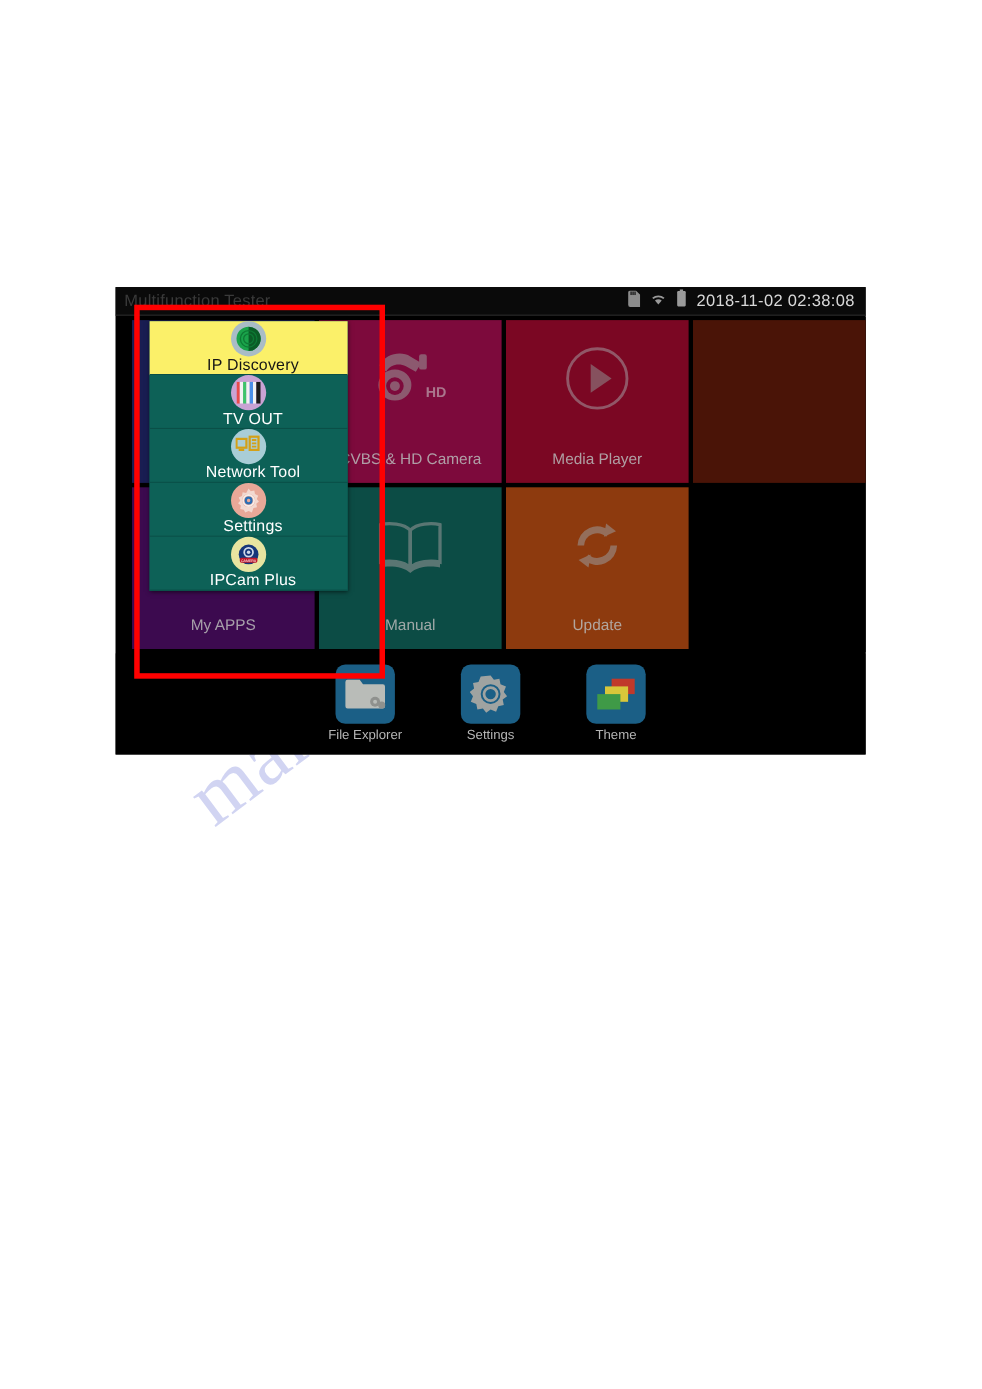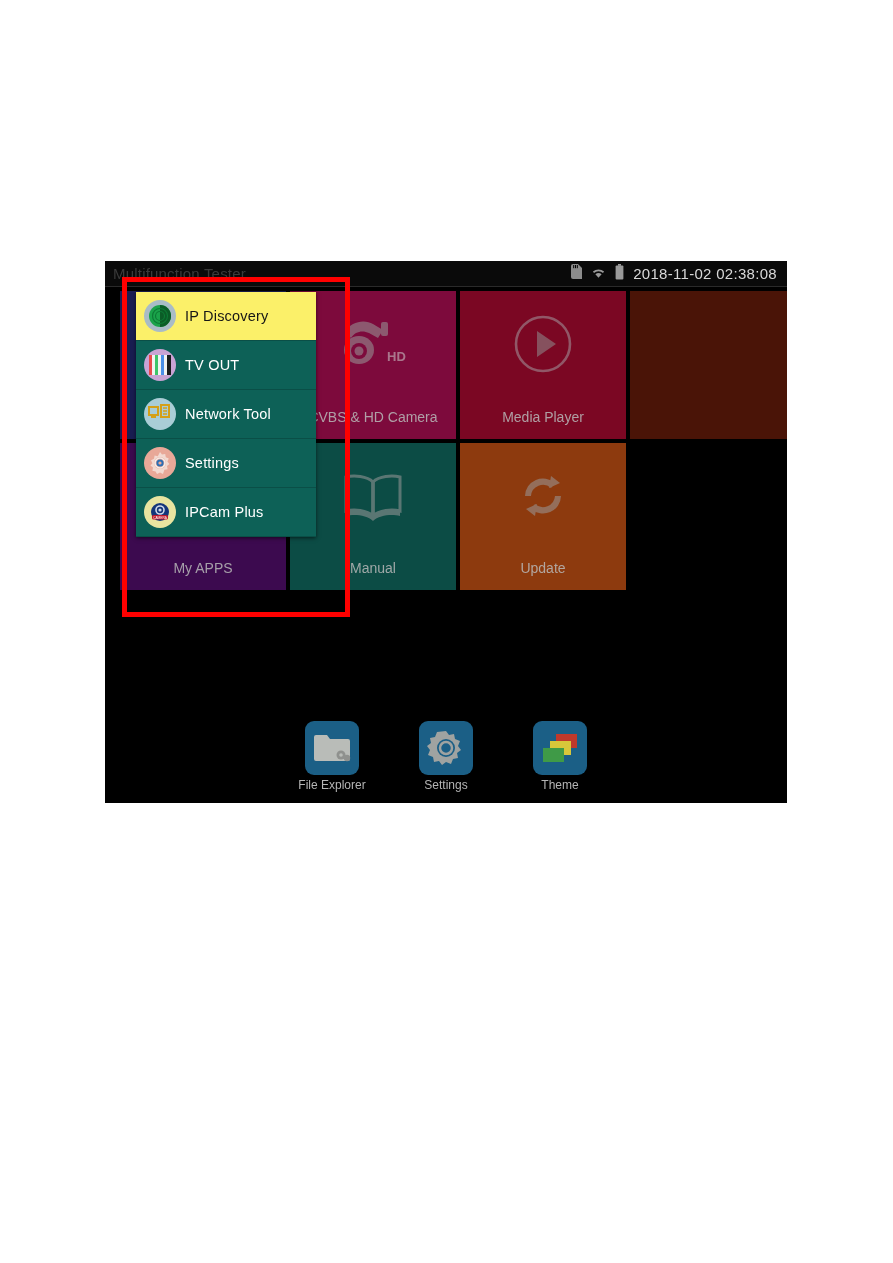--- a/index.html
+++ b/index.html
@@ -39,7 +39,7 @@
     left: 105px;
     top: 261px;
     width: 682px;
-    height: 542px;
+    height: 425px;
     background: #000000;
     overflow: hidden;
   }

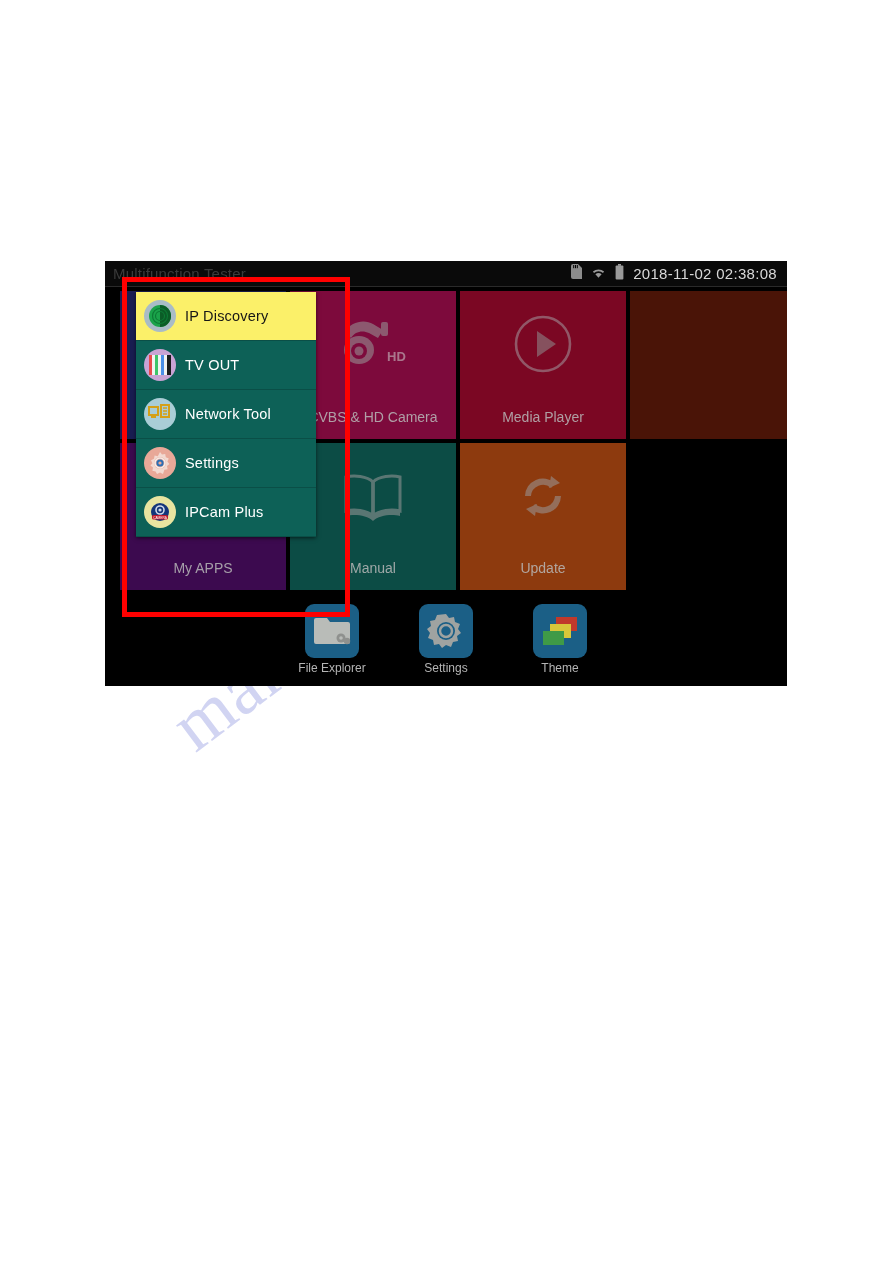--- a/index.html
+++ b/index.html
@@ -168,6 +168,7 @@
     box-sizing: border-box;
     border-bottom: 1px solid #0a4f47;
     background: #0d6157;
+    flex-direction: column;
   }
   .menu-item.selected {
     background: #fbf069;

